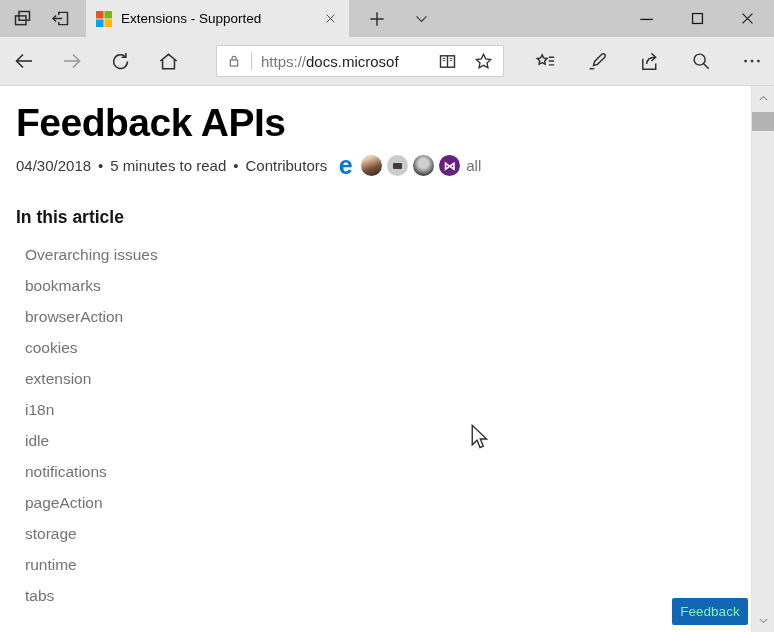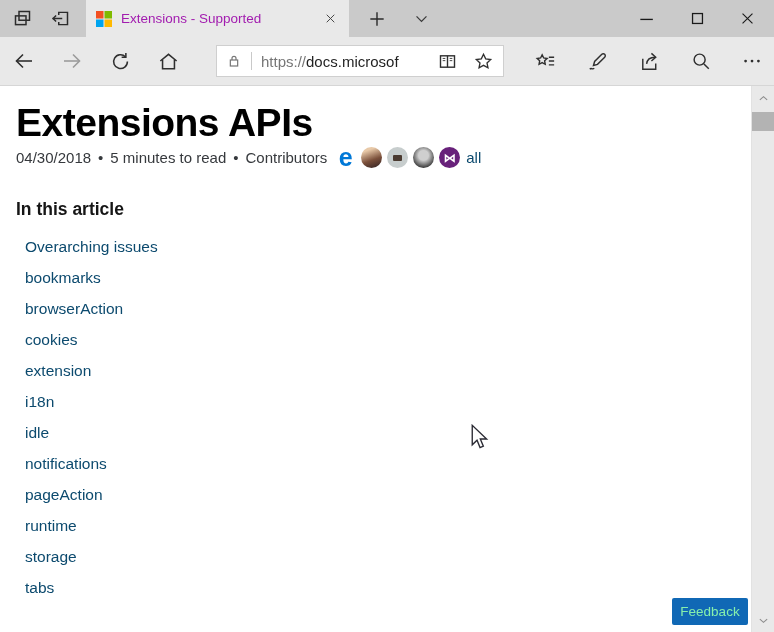--- a/index.html
+++ b/index.html
@@ -16,7 +16,7 @@
     margin-left:14px;width:243px;background:#e9e9e9;display:flex;align-items:center;
     padding:0 10px;gap:9px;
   }
-  .tab-title{flex:1;font-size:13.5px;color:#a21caf;white-space:nowrap;overflow:hidden;}
+  .tab-title{flex:1;font-size:13.5px;color:#000000;white-space:nowrap;overflow:hidden;}
   .tab-close{width:18px;height:18px;display:flex;align-items:center;justify-content:center;color:#444;}
   .newtab{margin-left:16px;}
   .tabchevron{margin-left:20px;color:#3a3a3a;}

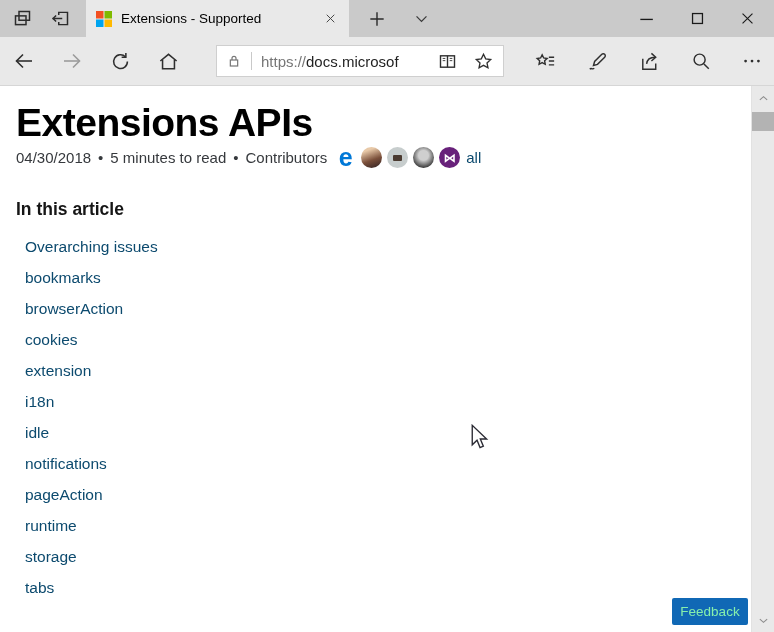--- a/index.html
+++ b/index.html
@@ -231,7 +231,7 @@
 
   <div class="content">
     <div class="article">
-      <h1 class="page-title">Extensions APIs</h1>
+      <h1 class="page-title">Feedback APIs</h1>
 
       <div class="meta">
         <span>04/30/2018</span>

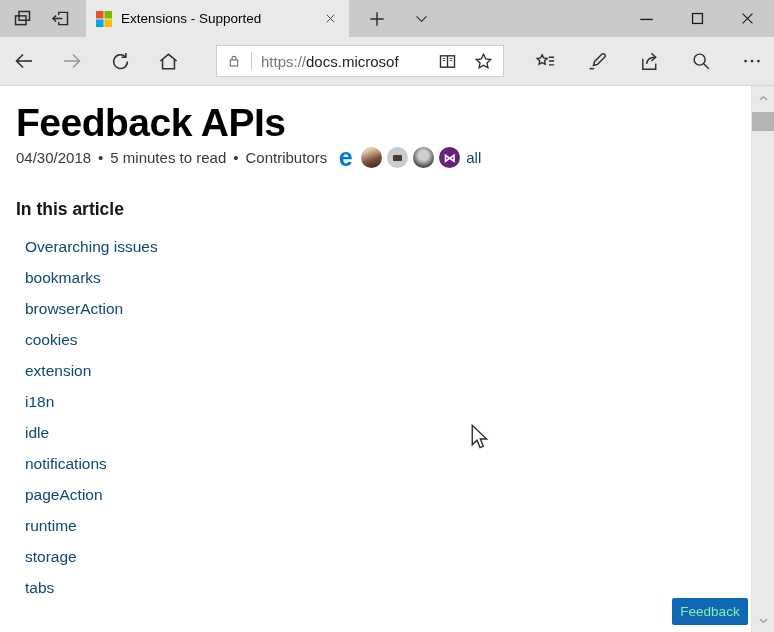--- a/index.html
+++ b/index.html
@@ -42,7 +42,7 @@
   .content{position:relative;height:546px;background:#fff;}
   .article{padding:14px 40px 0 16px;}
   h1.page-title{margin:0;font-size:39px;line-height:46px;font-weight:700;letter-spacing:-0.5px;color:#000;}
-  .meta{margin-top:1px;font-size:15px;color:#36393d;display:flex;align-items:center;flex-wrap:nowrap;}
+  .meta{margin-top:9px;font-size:15px;color:#36393d;display:flex;align-items:center;flex-wrap:nowrap;}
   .meta .dot{margin:0 7px;color:#36393d;}
   .avatars{display:inline-flex;align-items:center;gap:5px;margin-left:8px;margin-right:6px;}
   .avatar{width:21px;height:21px;border-radius:50%;display:flex;align-items:center;justify-content:center;overflow:hidden;}

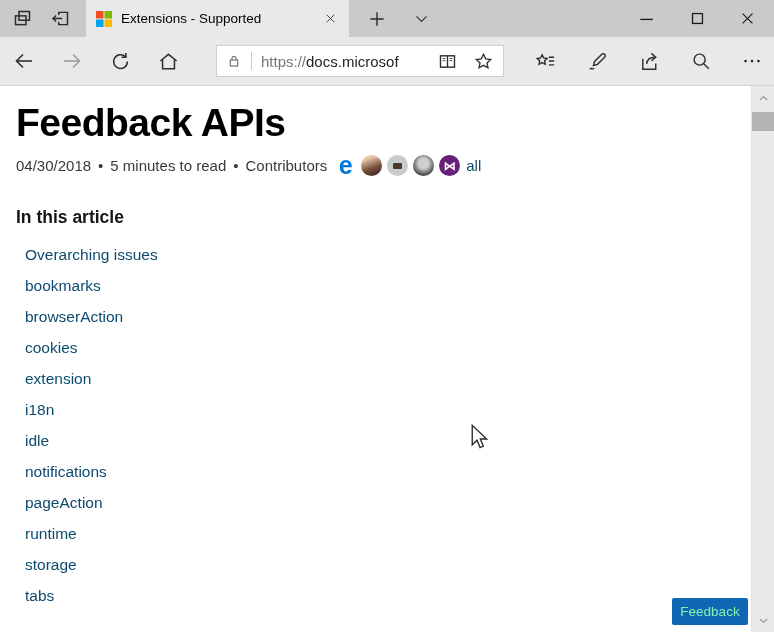--- a/index.html
+++ b/index.html
@@ -52,7 +52,7 @@
   .av-photo2::after{content:"";position:absolute;left:6px;top:8px;width:9px;height:6px;background:#4a3a30;border-radius:1px;}
   .av-photo3{background:radial-gradient(circle at 50% 40%,#cfcfcf 0 30%,#3c3c3c 75%);}
   .av-vs{background:#68217a;color:#fff;font-size:12px;font-weight:700;}
-  a.link{color:#0c4a6e;text-decoration:none;cursor:pointer;}
+  a.link{color:#737373;text-decoration:none;cursor:pointer;}
   .toc-heading{margin-top:31px;font-size:17.5px;font-weight:700;color:#161616;}
   ul.toc{list-style:none;margin:17px 0 0 0;padding:0 0 0 9px;}
   ul.toc li{margin-bottom:11px;line-height:20px;font-size:15.5px;}

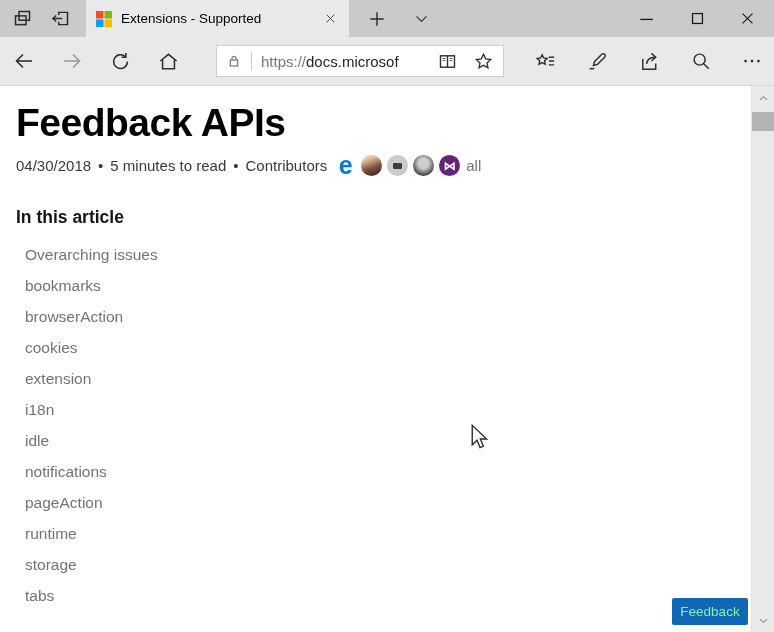--- a/index.html
+++ b/index.html
@@ -261,8 +261,8 @@
         <li><a class="link">idle</a></li>
         <li><a class="link">notifications</a></li>
         <li><a class="link">pageAction</a></li>
+        <li><a class="link">storage</a></li>
         <li><a class="link">runtime</a></li>
-        <li><a class="link">storage</a></li>
         <li><a class="link">tabs</a></li>
       </ul>
     </div>

